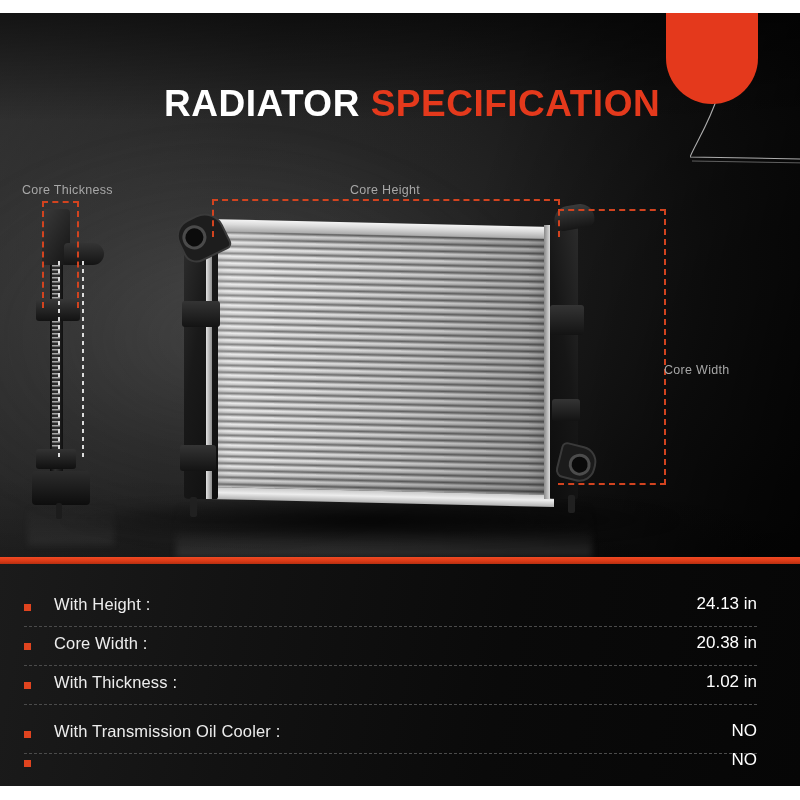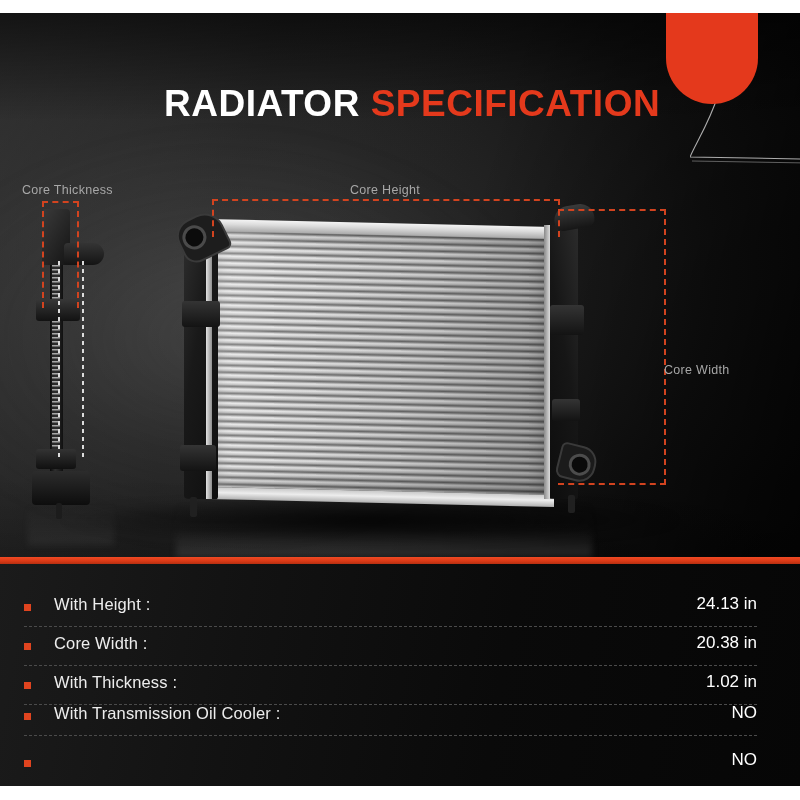--- a/index.html
+++ b/index.html
@@ -538,7 +538,7 @@
         <span class="rule"></span>
       </div>
 
-      <div class="spec-row" style="top:133px">
+      <div class="spec-row" style="top:151px">
         <span class="bullet"></span>
         <span class="lbl">With Transmission Oil Cooler :</span>
         <span class="val">NO</span>

